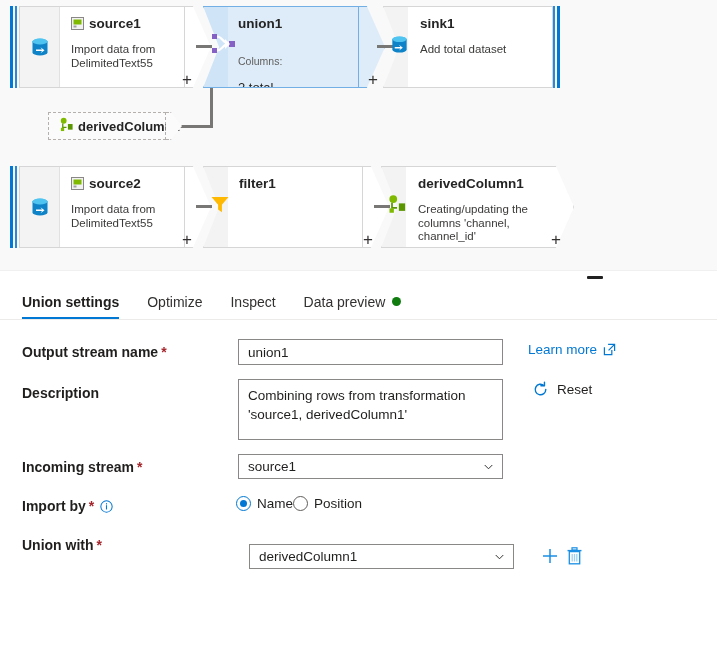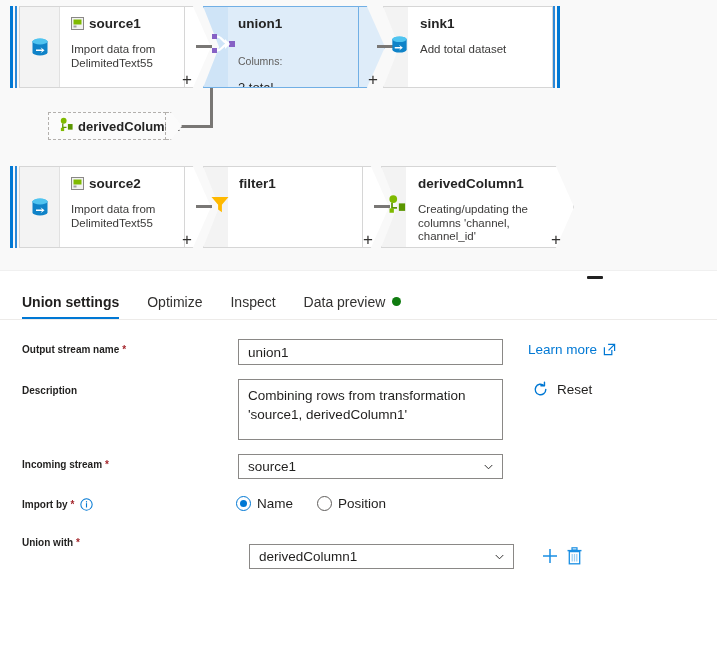--- a/index.html
+++ b/index.html
@@ -117,7 +117,7 @@
   }
   .tab .dot { width:9px; height:9px; border-radius:50%; background:#107c10; display:block;}
   .flabel {
-    position:absolute; left:22px; font-size:10px; font-weight:700; color:#201f1e;
+    position:absolute; left:22px; font-size:14px; font-weight:700; color:#201f1e;
     white-space:nowrap; display:flex; align-items:center; gap:3px;
   }
   .req { color:#a4262c; font-weight:700; }

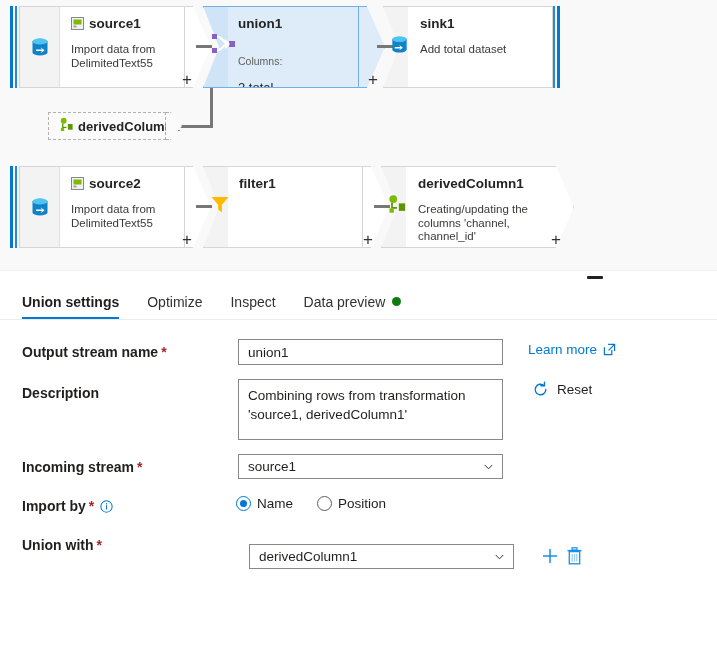--- a/index.html
+++ b/index.html
@@ -139,7 +139,7 @@
     width:9px; height:9px;
   }
 
-  .radio-grp { position:absolute; display:flex; align-items:center; gap:24px; }
+  .radio-grp { position:absolute; display:flex; align-items:center; gap:0; }
   .radio { display:flex; align-items:center; gap:6px; cursor:pointer; font-size:13.5px; }
   .rcircle {
     width:15px; height:15px; border-radius:50%;

